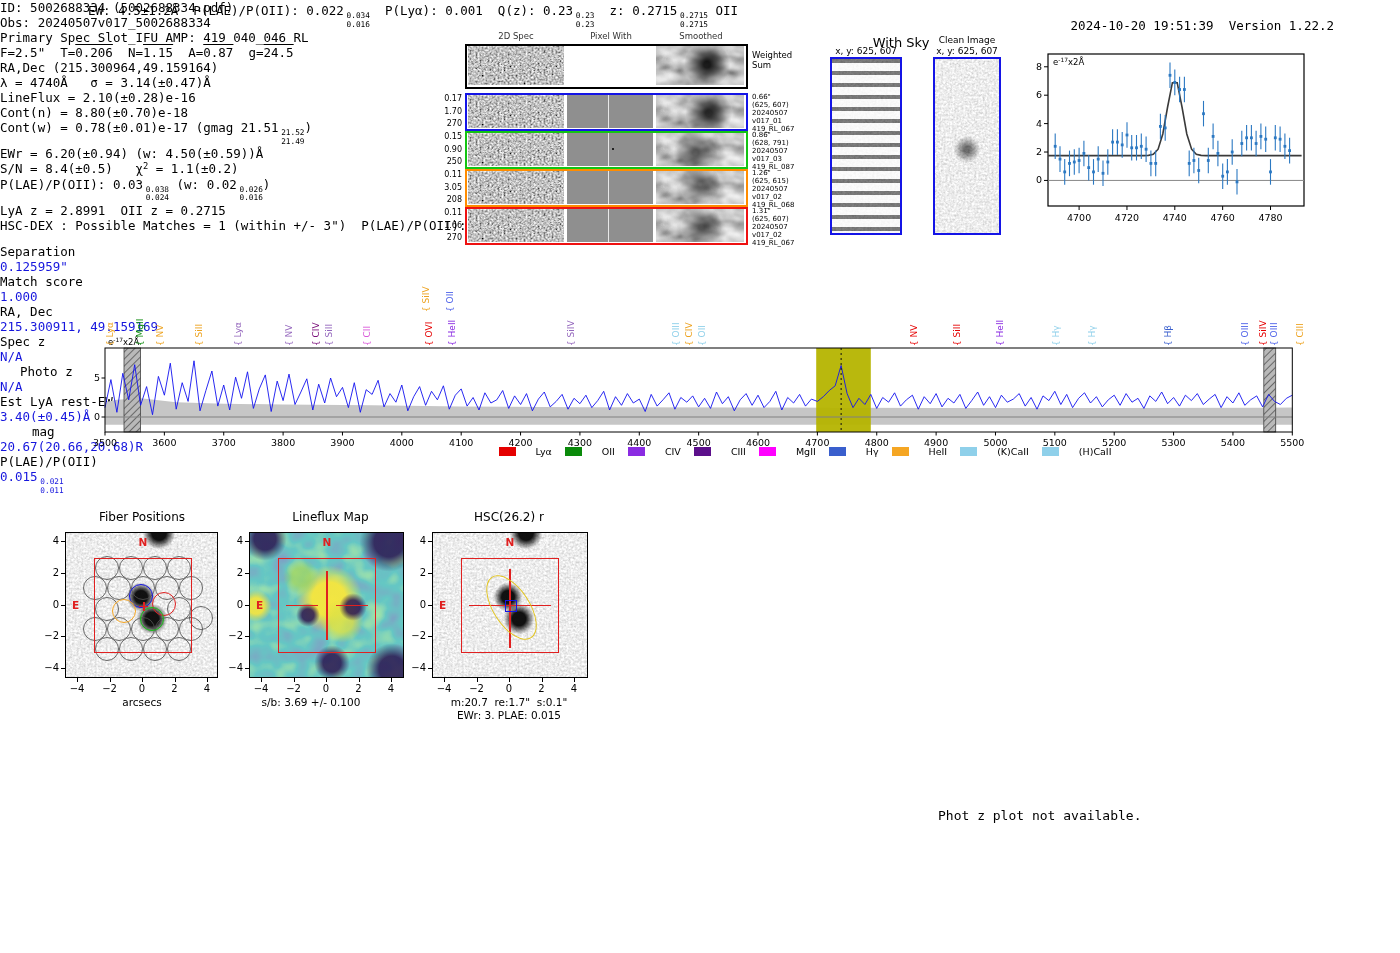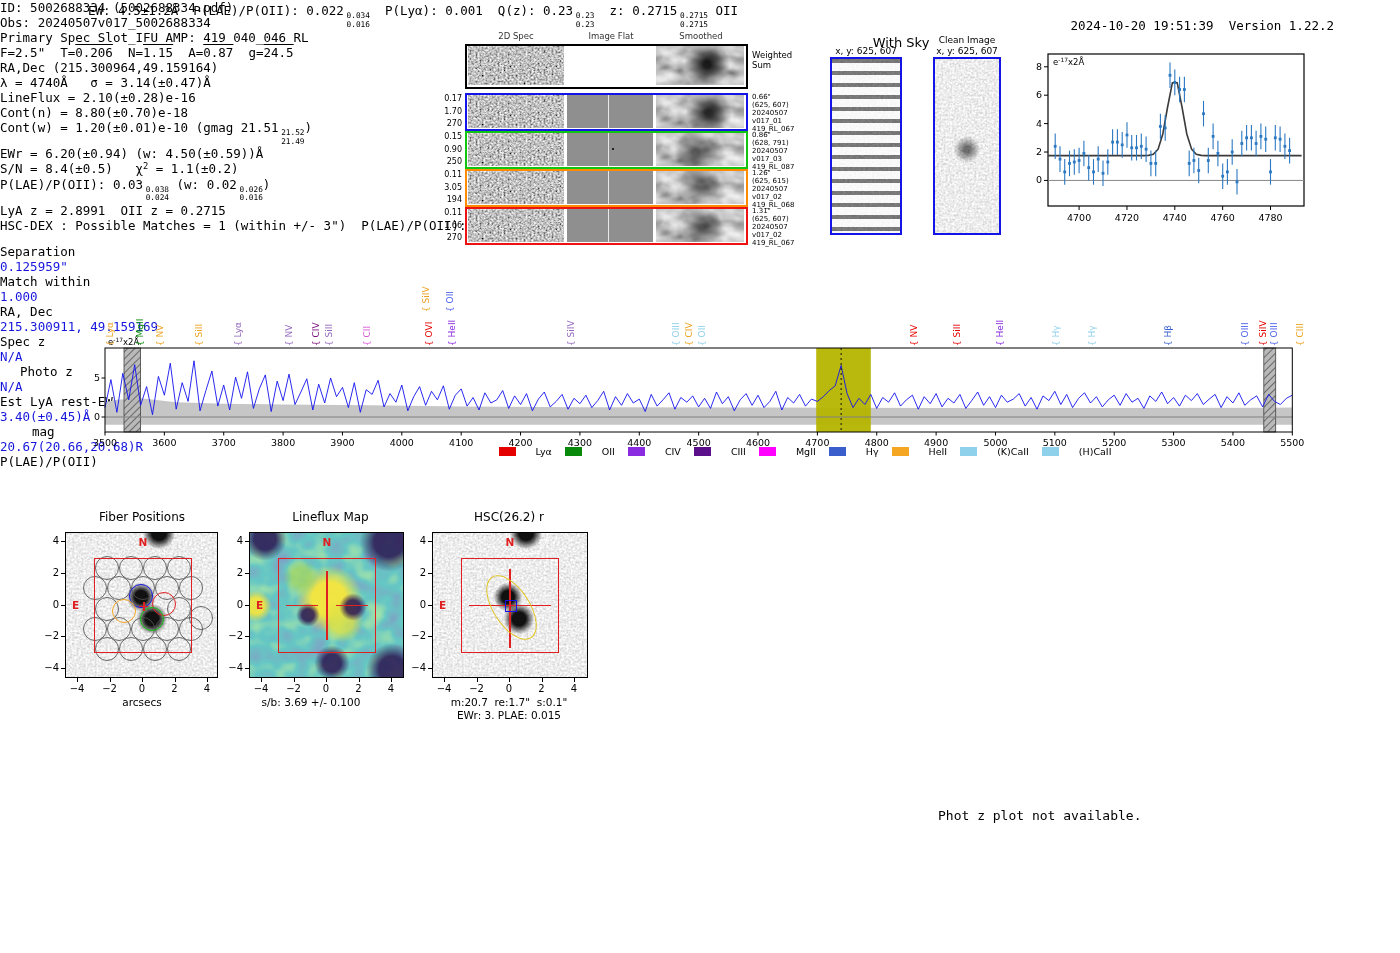--- a/index.html
+++ b/index.html
@@ -94,7 +94,7 @@
     <div class="mono pre" style="left: 70px; top: 210.7px; font-size: 12.5px;"><span>P(LAE)/P(OII): 0.03</span><span class="frac"><span>0.038</span><span>0.024</span></span><span> (w: 0.02</span><span class="frac"><span>0.026</span><span>0.016</span></span><span>)</span></div>
     <div class="mono pre" style="left: 70px; top: 226.4px; font-size: 12.5px;"><span>LyA z = 2.8991  OII z = 0.2715</span></div>
     <div class="ctr" style="position: absolute; left: 516px; top: 31px; font-size: 8.5px; color: rgb(51, 51, 51);">2D Spec</div>
-    <div class="ctr" style="position: absolute; left: 611px; top: 31px; font-size: 8.5px; color: rgb(51, 51, 51);">Image Flat</div>
+    <div class="ctr" style="position: absolute; left: 611px; top: 31px; font-size: 8.5px; color: rgb(51, 51, 51);">Pixel With</div>
     <div class="ctr" style="position: absolute; left: 701px; top: 31px; font-size: 8.5px; color: rgb(51, 51, 51);">Smoothed</div>
     <div style="position: absolute; left: 465px; top: 44px; width: 283px; height: 45px; border: 2.5px solid rgb(0, 0, 0); background: rgb(255, 255, 255);">
       <div style="position: absolute; left: 1px; top: 0px; width: 96px; height: 39px; overflow: hidden;">

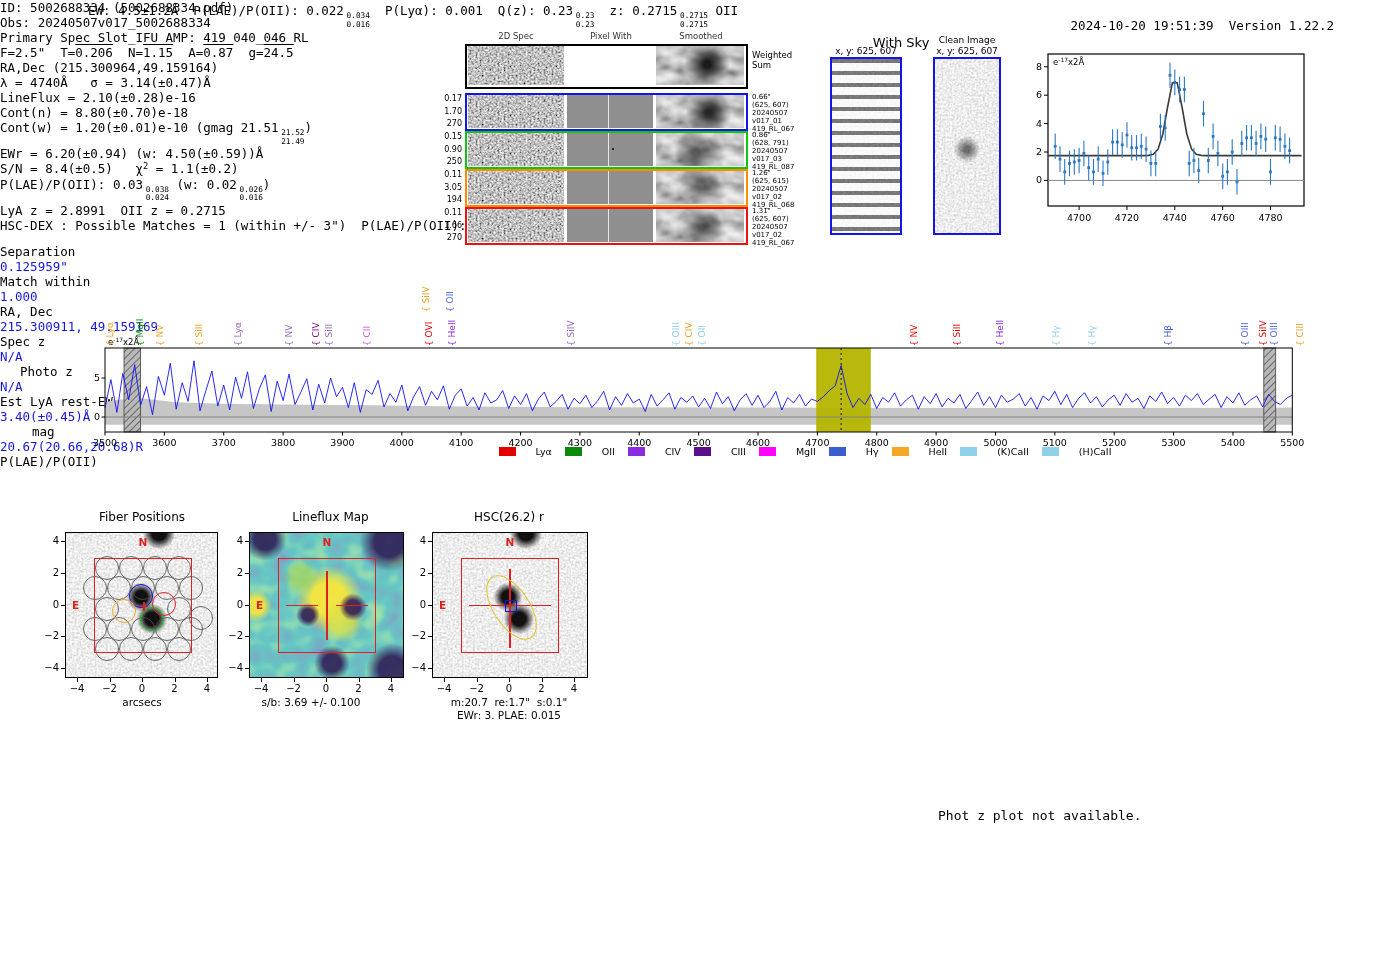--- a/index.html
+++ b/index.html
@@ -88,7 +88,7 @@
     <div class="mono pre" style="left: 70px; top: 116.5px; font-size: 12.5px;"><span>λ = 4740Å   σ = 3.14(±0.47)Å</span></div>
     <div class="mono pre" style="left: 70px; top: 132.2px; font-size: 12.5px;"><span>LineFlux = 2.10(±0.28)e-16</span></div>
     <div class="mono pre" style="left: 70px; top: 147.9px; font-size: 12.5px;"><span>Cont(n) = 8.80(±0.70)e-18</span></div>
-    <div class="mono pre" style="left: 70px; top: 163.6px; font-size: 12.5px;"><span>Cont(w) = 1.20(±0.01)e-10 (gmag 21.51</span><span class="frac"><span>21.52</span><span>21.49</span></span><span>)</span></div>
+    <div class="mono pre" style="left: 70px; top: 163.6px; font-size: 12.5px;"><span>Cont(w) = 0.78(±0.01)e-17 (gmag 21.51</span><span class="frac"><span>21.52</span><span>21.49</span></span><span>)</span></div>
     <div class="mono pre" style="left: 70px; top: 179.3px; font-size: 12.5px;"><span>EWr = 6.20(±0.94) (w: 4.50(±0.59))Å</span></div>
     <div class="mono pre" style="left: 70px; top: 195px; font-size: 12.5px;"><span>S/N = 8.4(±0.5)   χ</span><span class="sup">2</span><span> = 1.1(±0.2)</span></div>
     <div class="mono pre" style="left: 70px; top: 210.7px; font-size: 12.5px;"><span>P(LAE)/P(OII): 0.03</span><span class="frac"><span>0.038</span><span>0.024</span></span><span> (w: 0.02</span><span class="frac"><span>0.026</span><span>0.016</span></span><span>)</span></div>

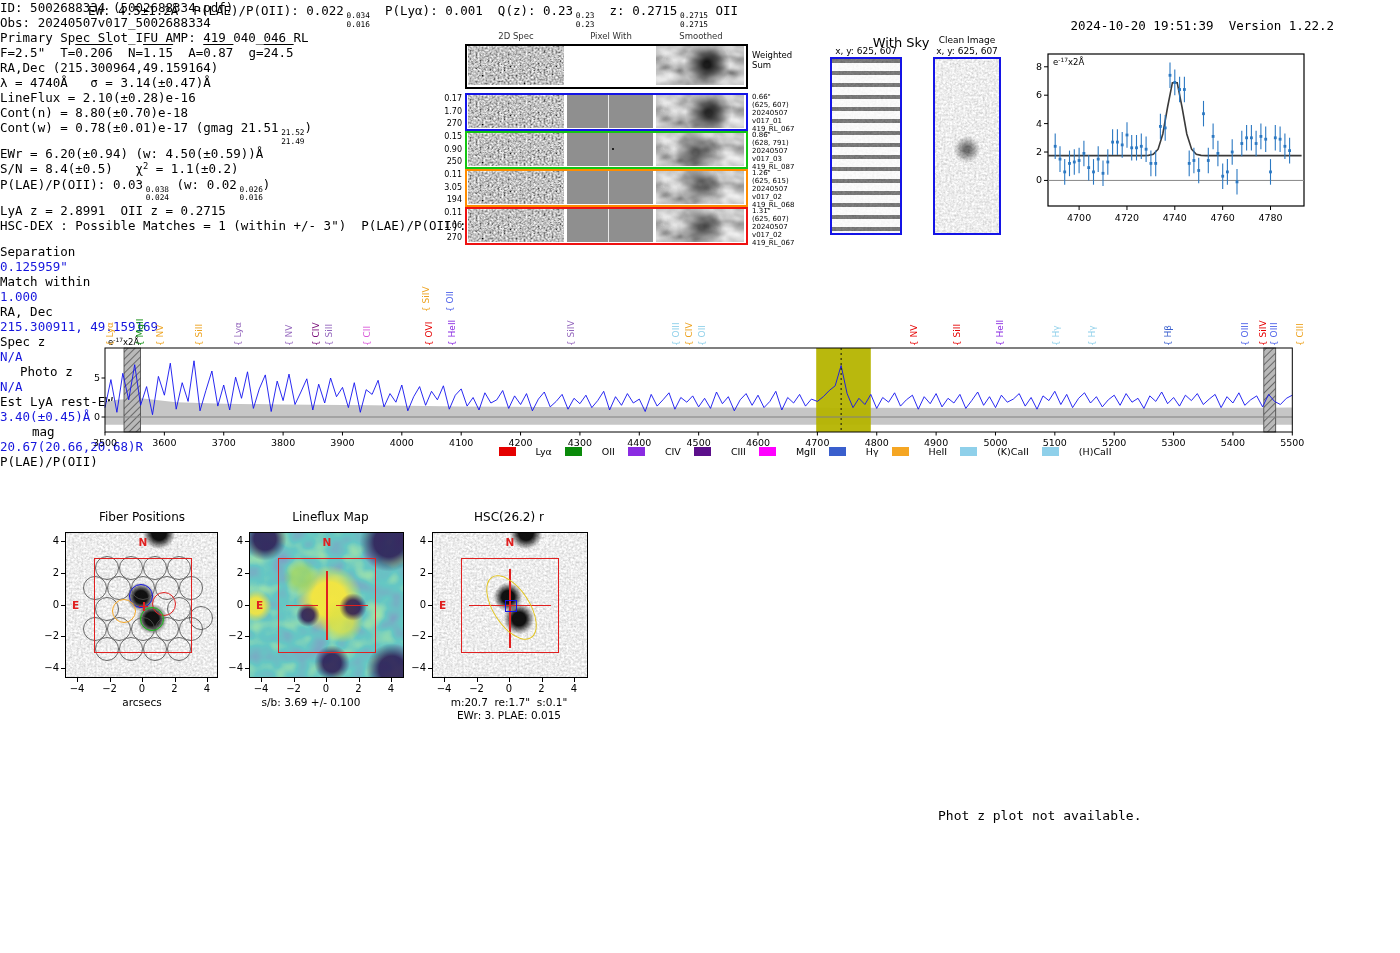--- a/index.html
+++ b/index.html
@@ -179,7 +179,7 @@
     </div>
     <div style="position: absolute; left: 428px; top: 170px; width: 34px; text-align: right; font-size: 8px;">0.11</div>
     <div style="position: absolute; left: 428px; top: 182.5px; width: 34px; text-align: right; font-size: 8px;">3.05</div>
-    <div style="position: absolute; left: 428px; top: 195px; width: 34px; text-align: right; font-size: 8px;">194</div>
+    <div style="position: absolute; left: 428px; top: 195px; width: 34px; text-align: right; font-size: 8px;">208</div>
     <div style="position: absolute; left: 752px; top: 169px; font-size: 7px; white-space: nowrap;">1.26"</div>
     <div style="position: absolute; left: 752px; top: 176.9px; font-size: 7px; white-space: nowrap;">(625, 615)</div>
     <div style="position: absolute; left: 752px; top: 184.8px; font-size: 7px; white-space: nowrap;">20240507</div>

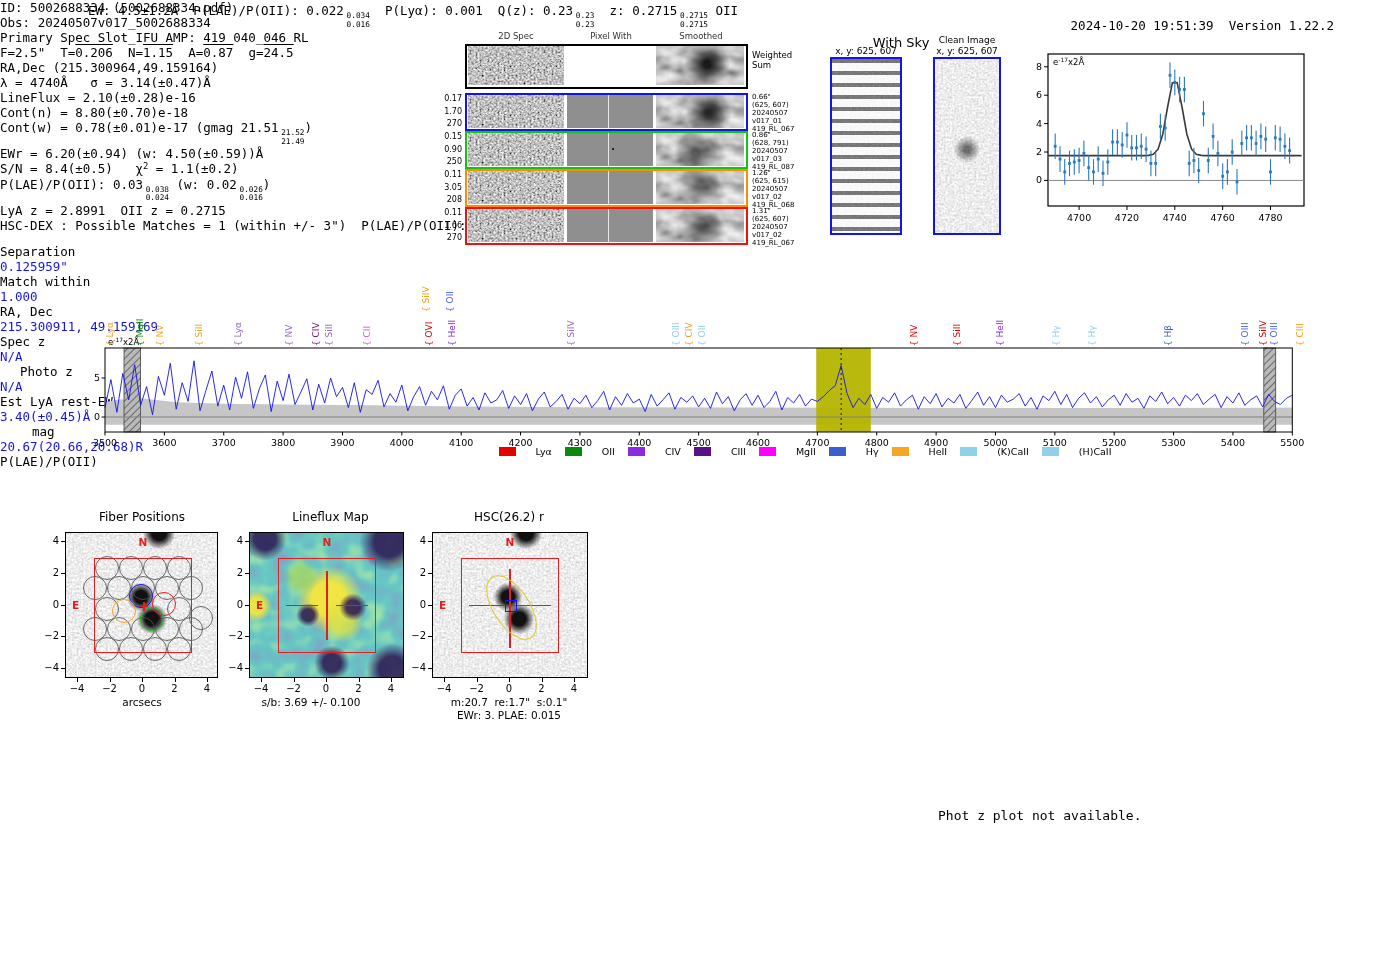--- a/index.html
+++ b/index.html
@@ -634,7 +634,7 @@
     <div class="ctr" style="position: absolute; left: 509px; top: 709px; font-size: 10.5px; white-space: pre;">EWr: 3. PLAE: 0.015</div>
     <div class="mono pre" style="left: 70px; top: 772px; font-size: 12.5px;">Separation</div>
     <div class="mono pre" style="left: 288px; top: 766px; font-size: 12.5px; color: rgb(21, 21, 221);"><span>0.125959"</span></div>
-    <div class="mono pre" style="left: 70px; top: 786.6px; font-size: 12.5px;">Match within</div>
+    <div class="mono pre" style="left: 70px; top: 786.6px; font-size: 12.5px;">Match score</div>
     <div class="mono pre" style="left: 288px; top: 780.6px; font-size: 12.5px; color: rgb(21, 21, 221);"><span>1.000</span></div>
     <div class="mono pre" style="left: 70px; top: 801.2px; font-size: 12.5px;">RA, Dec</div>
     <div class="mono pre" style="left: 288px; top: 795.2px; font-size: 12.5px; color: rgb(21, 21, 221);"><span>215.300911, 49.159169</span></div>

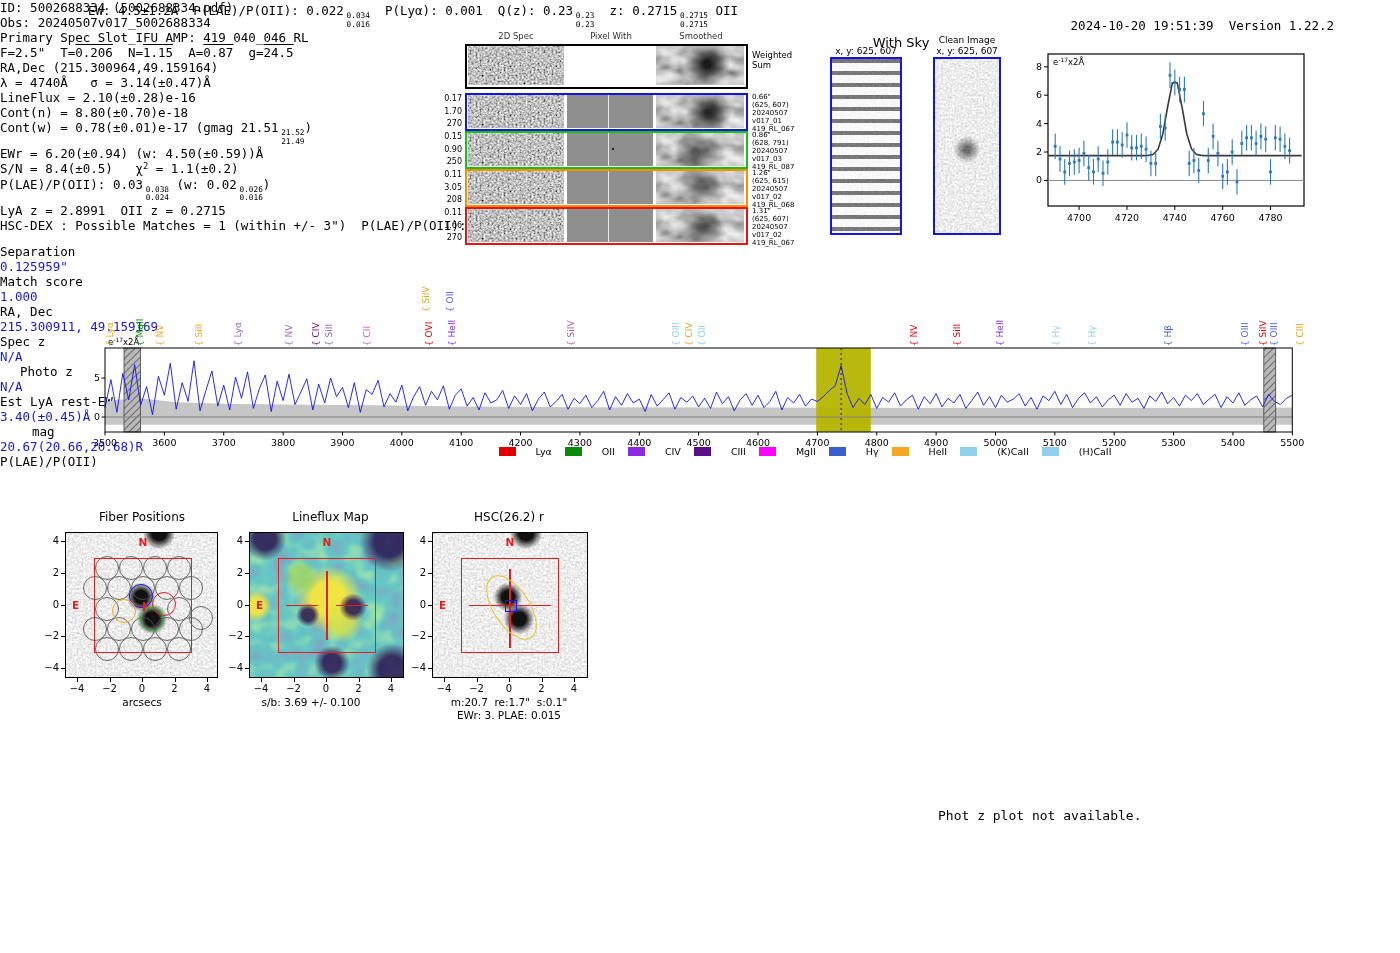--- a/index.html
+++ b/index.html
@@ -647,6 +647,7 @@
     <div class="mono pre" style="left: 70px; top: 859.6px; font-size: 12.5px; padding-left: 32px;">mag</div>
     <div class="mono pre" style="left: 288px; top: 853.6px; font-size: 12.5px; color: rgb(21, 21, 221);"><span>20.67(20.66,20.68)R</span></div>
     <div class="mono pre" style="left: 70px; top: 874.2px; font-size: 12.5px;">P(LAE)/P(OII)</div>
+    <div class="mono pre" style="left: 288px; top: 868.2px; font-size: 12.5px; color: rgb(21, 21, 221);"><span>0.015</span><span class="frac"><span>0.021</span><span>0.011</span></span></div>
   </div>
 
 </body></html>

